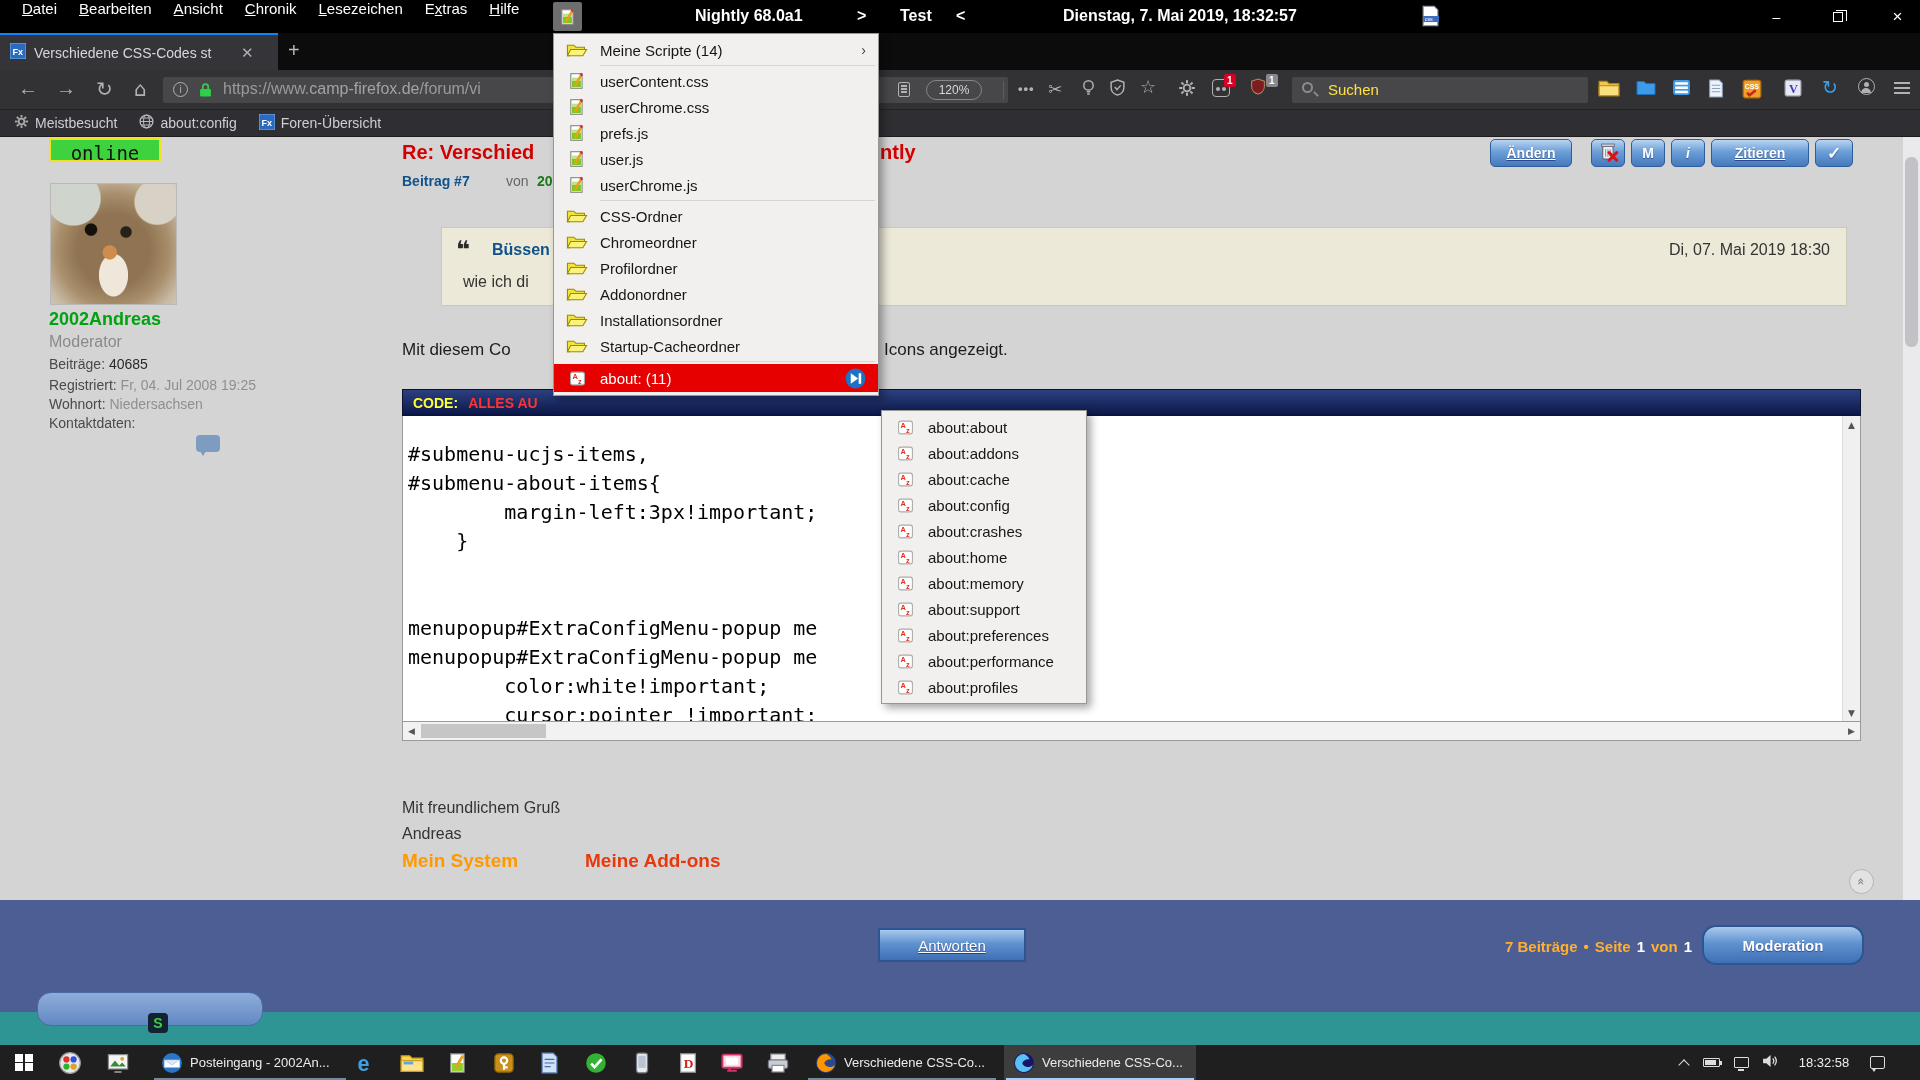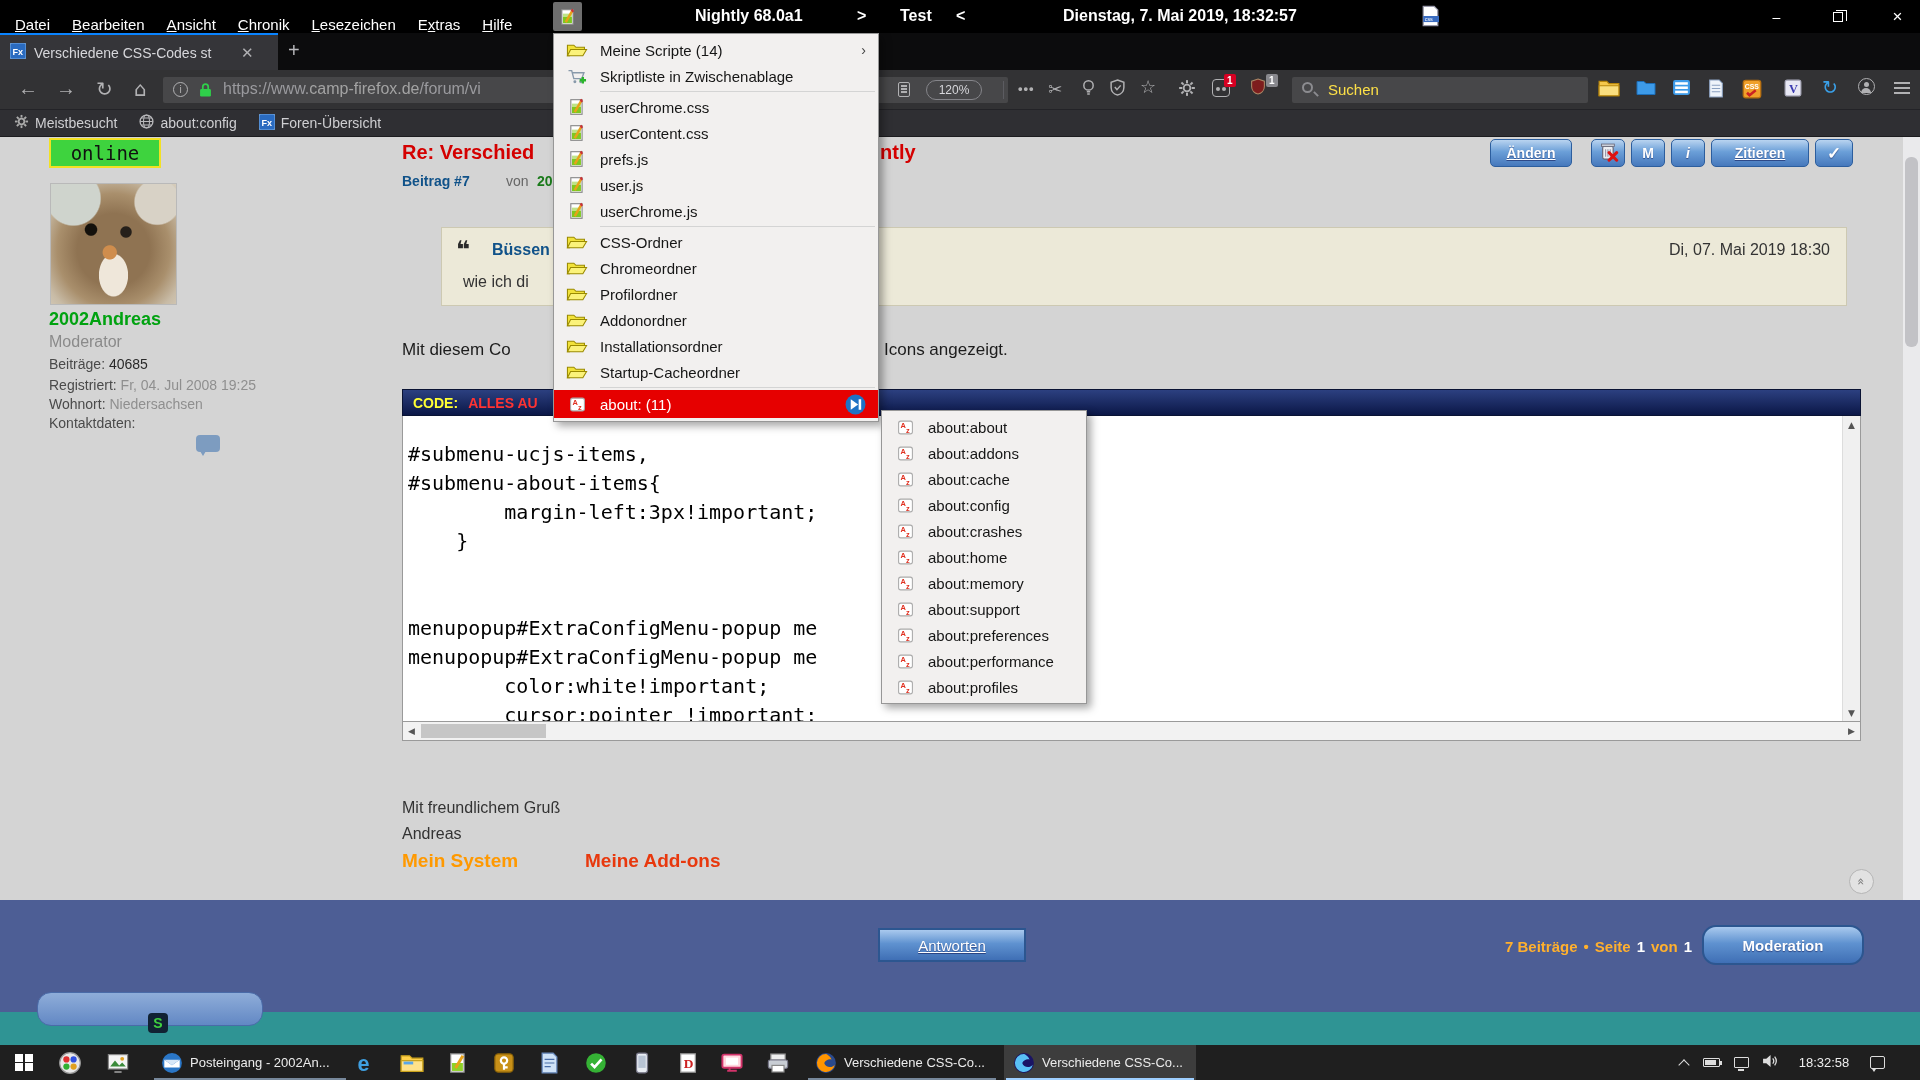--- a/index.html
+++ b/index.html
@@ -11,7 +11,7 @@
 
 
 #titlebar{position:absolute;left:0;top:0;width:1920px;height:33px;background:#000;color:#fff;z-index:30}
-#menubar{position:absolute;left:4px;top:0;height:33px;display:flex;align-items:flex-end}
+#menubar{position:absolute;left:11px;top:0;height:33px;display:flex;align-items:flex-start}
 .menu-item{padding:0 11px;font-size:15px;color:#fff;cursor:default}
 .menu-item u{text-decoration:underline}
 #script-btn{position:absolute;left:553px;top:2px;width:29px;height:29px;background:#6e6e6e;border-radius:2px;display:flex;align-items:center;justify-content:center}

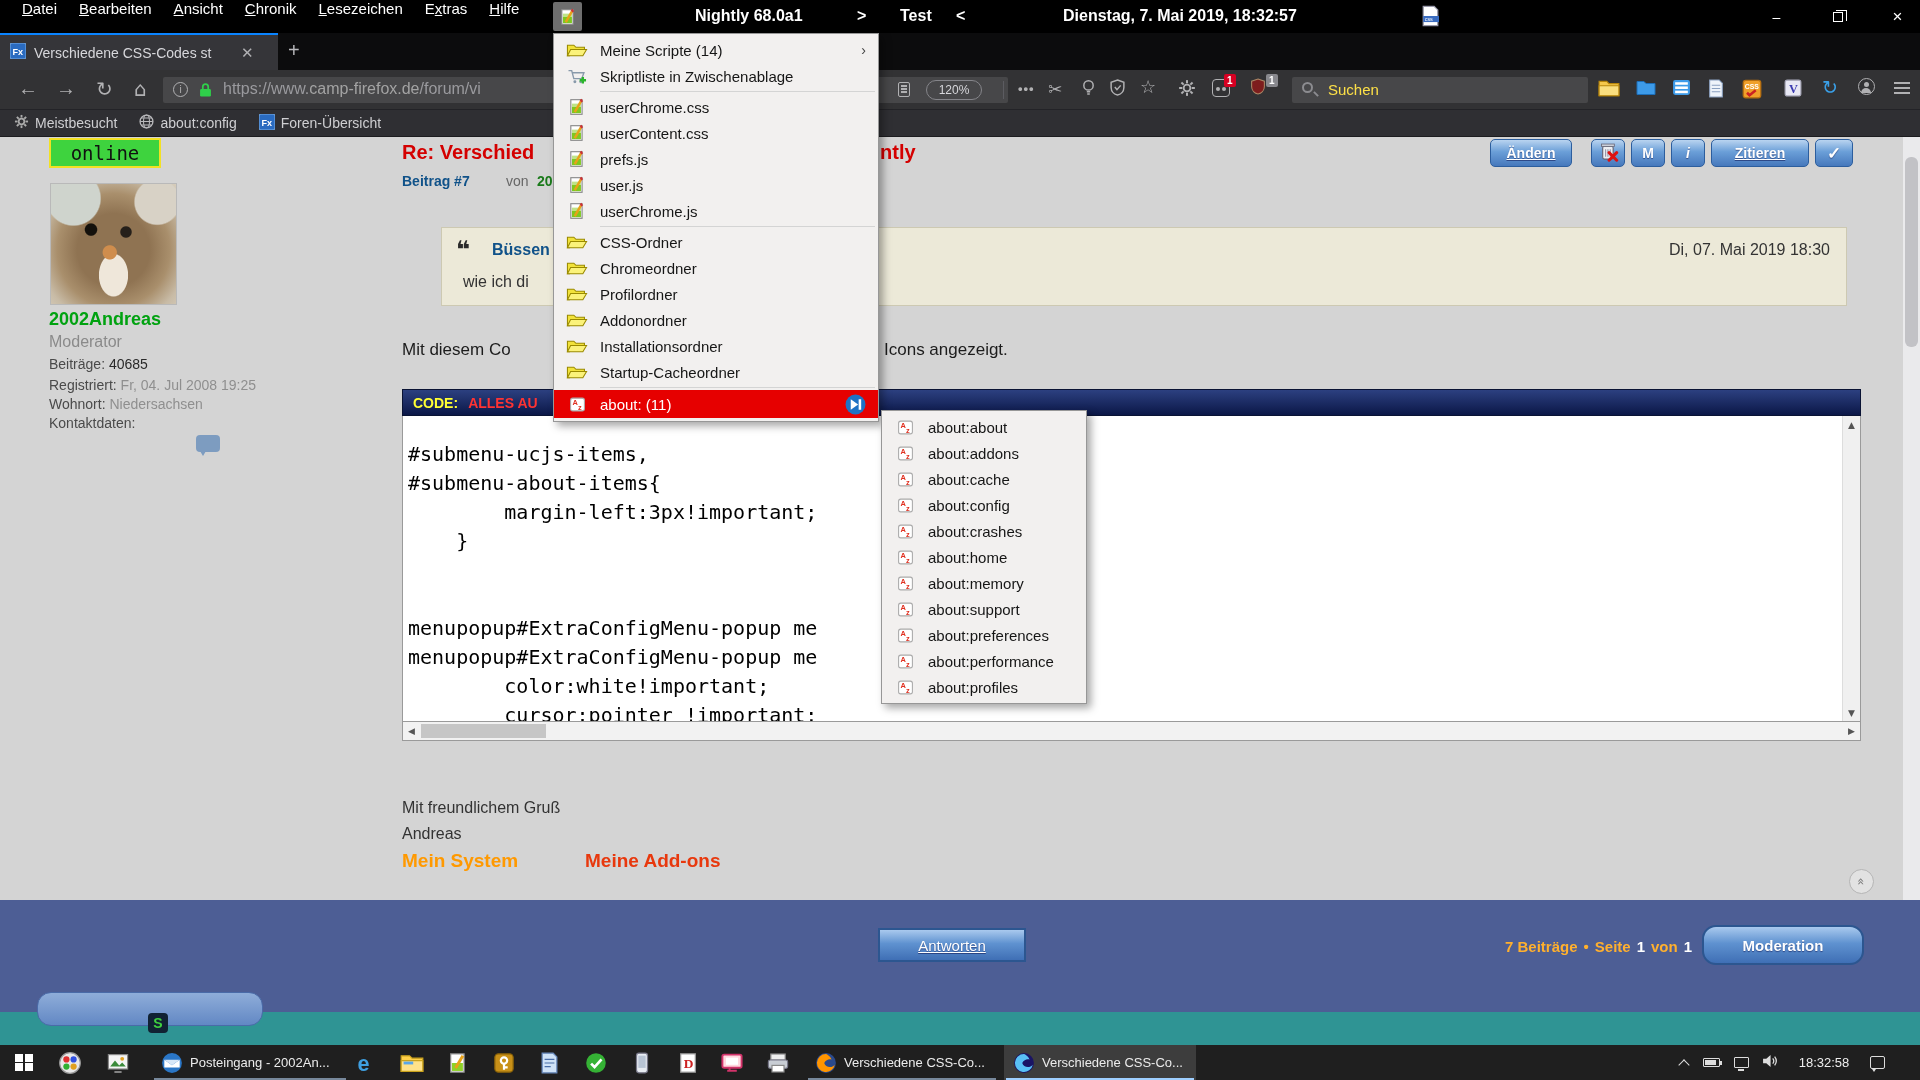--- a/index.html
+++ b/index.html
@@ -433,19 +433,6 @@
         <span class="lbl">Meine Scripte (14)</span>
         <span class="subarrow">›</span>
       </div>
-      <div class="pm-row">
-        <span class="ico">
-          <span class="icon i-cart">
-            <svg width="20" height="17" viewBox="0 0 18 16">
-              <path d="M1 2.5h3l2 7.5h7.5l2-5.5H5" fill="none" stroke="#8899aa" stroke-width="1.3"></path>
-              <circle cx="7" cy="13" r="1.4" fill="#8899aa"></circle>
-              <circle cx="12.5" cy="13" r="1.4" fill="#8899aa"></circle>
-              <path d="M14.5 8.5v6M11.5 11.5h6" stroke="#2bb52b" stroke-width="2.2"></path>
-            </svg>
-          </span>
-        </span>
-        <span class="lbl">Skriptliste in Zwischenablage</span>
-      </div>
       <div class="pm-sep"></div>
       <div class="pm-row">
         <span class="ico">

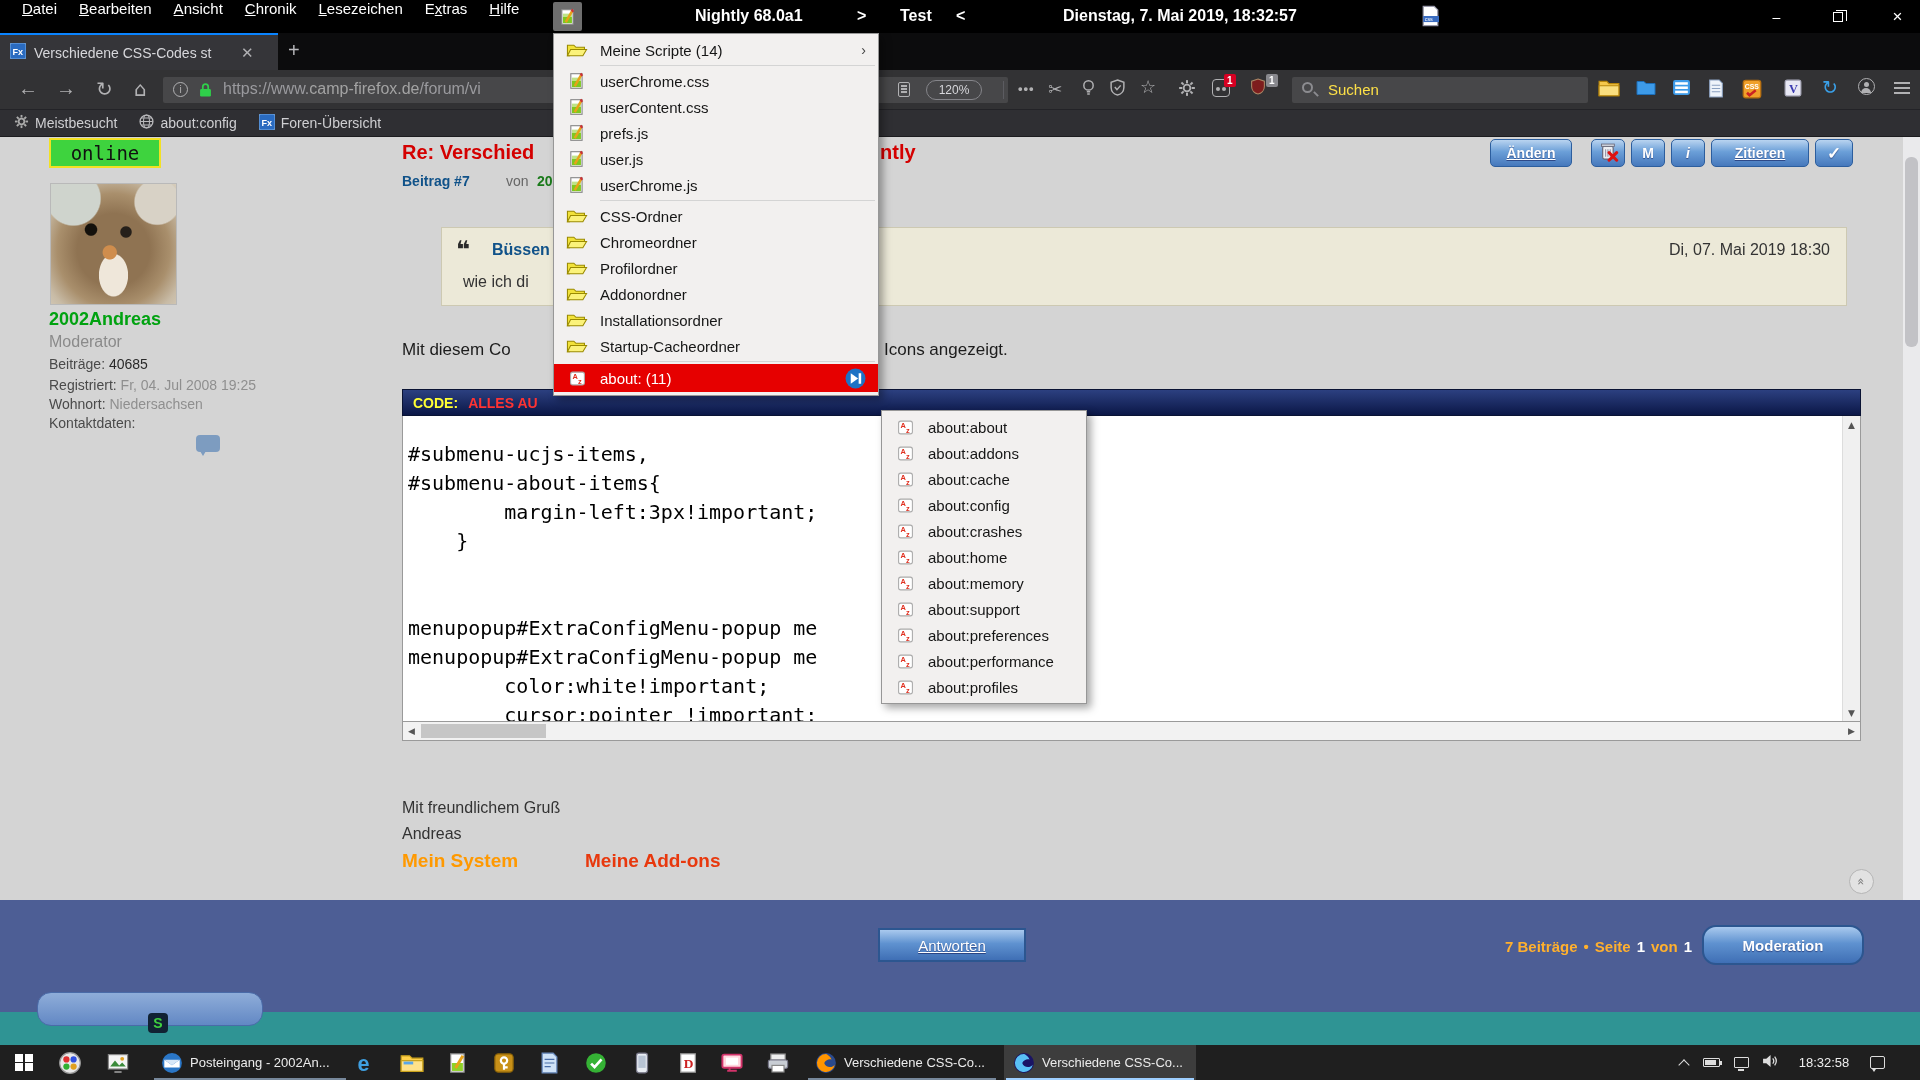--- a/index.html
+++ b/index.html
@@ -446,7 +446,7 @@
             </svg>
           </span>
         </span>
-        <span class="lbl">userChrome.css</span>
+        <span class="lbl">userContent.css</span>
       </div>
       <div class="pm-row">
         <span class="ico">
@@ -460,7 +460,7 @@
             </svg>
           </span>
         </span>
-        <span class="lbl">userContent.css</span>
+        <span class="lbl">userChrome.css</span>
       </div>
       <div class="pm-row">
         <span class="ico">

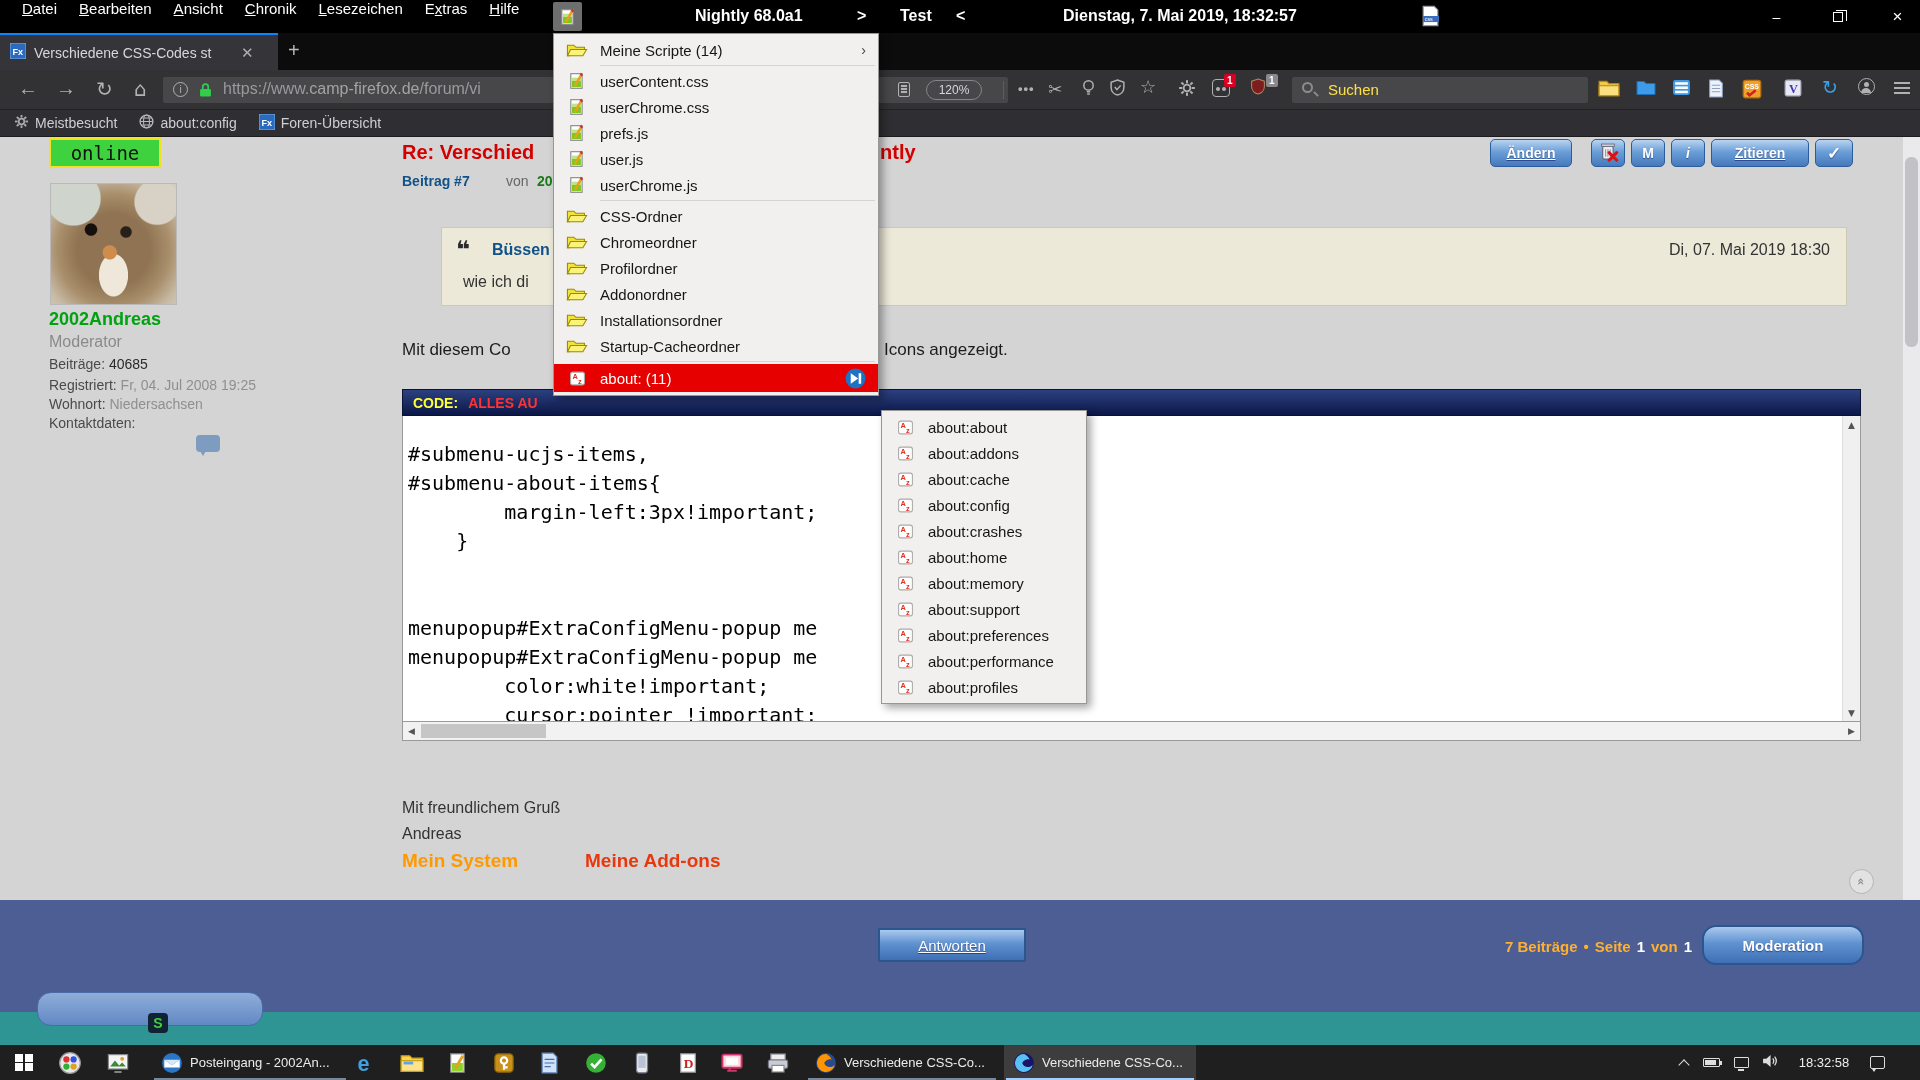--- a/index.html
+++ b/index.html
@@ -66,7 +66,7 @@
 #page-scrollbar{position:absolute;left:1903px;top:0;width:17px;height:908px;background:#eaeaec}
 #page-thumb{position:absolute;left:2px;top:20px;width:13px;height:190px;background:#c2c2c6;border-radius:6px}
 
-#online-badge{position:absolute;left:49px;top:1px;width:112px;height:30px;background:#3ed33e;border:2px solid #f2e123;color:#111;font-family:"DejaVu Sans Mono",monospace;font-size:19px;text-align:center;line-height:26px}
+#online-badge{position:absolute;left:49px;top:1px;width:112px;height:24px;background:#3ed33e;border:2px solid #f2e123;color:#111;font-family:"DejaVu Sans Mono",monospace;font-size:19px;text-align:center;line-height:26px}
 #avatar{position:absolute;left:50px;top:46px;width:127px;height:122px;border:1px solid #b9b9b9;background:
  radial-gradient(circle at 32% 38%,#14110c 5%,transparent 6%),
  radial-gradient(circle at 60% 40%,#26201a 5%,transparent 6%),

